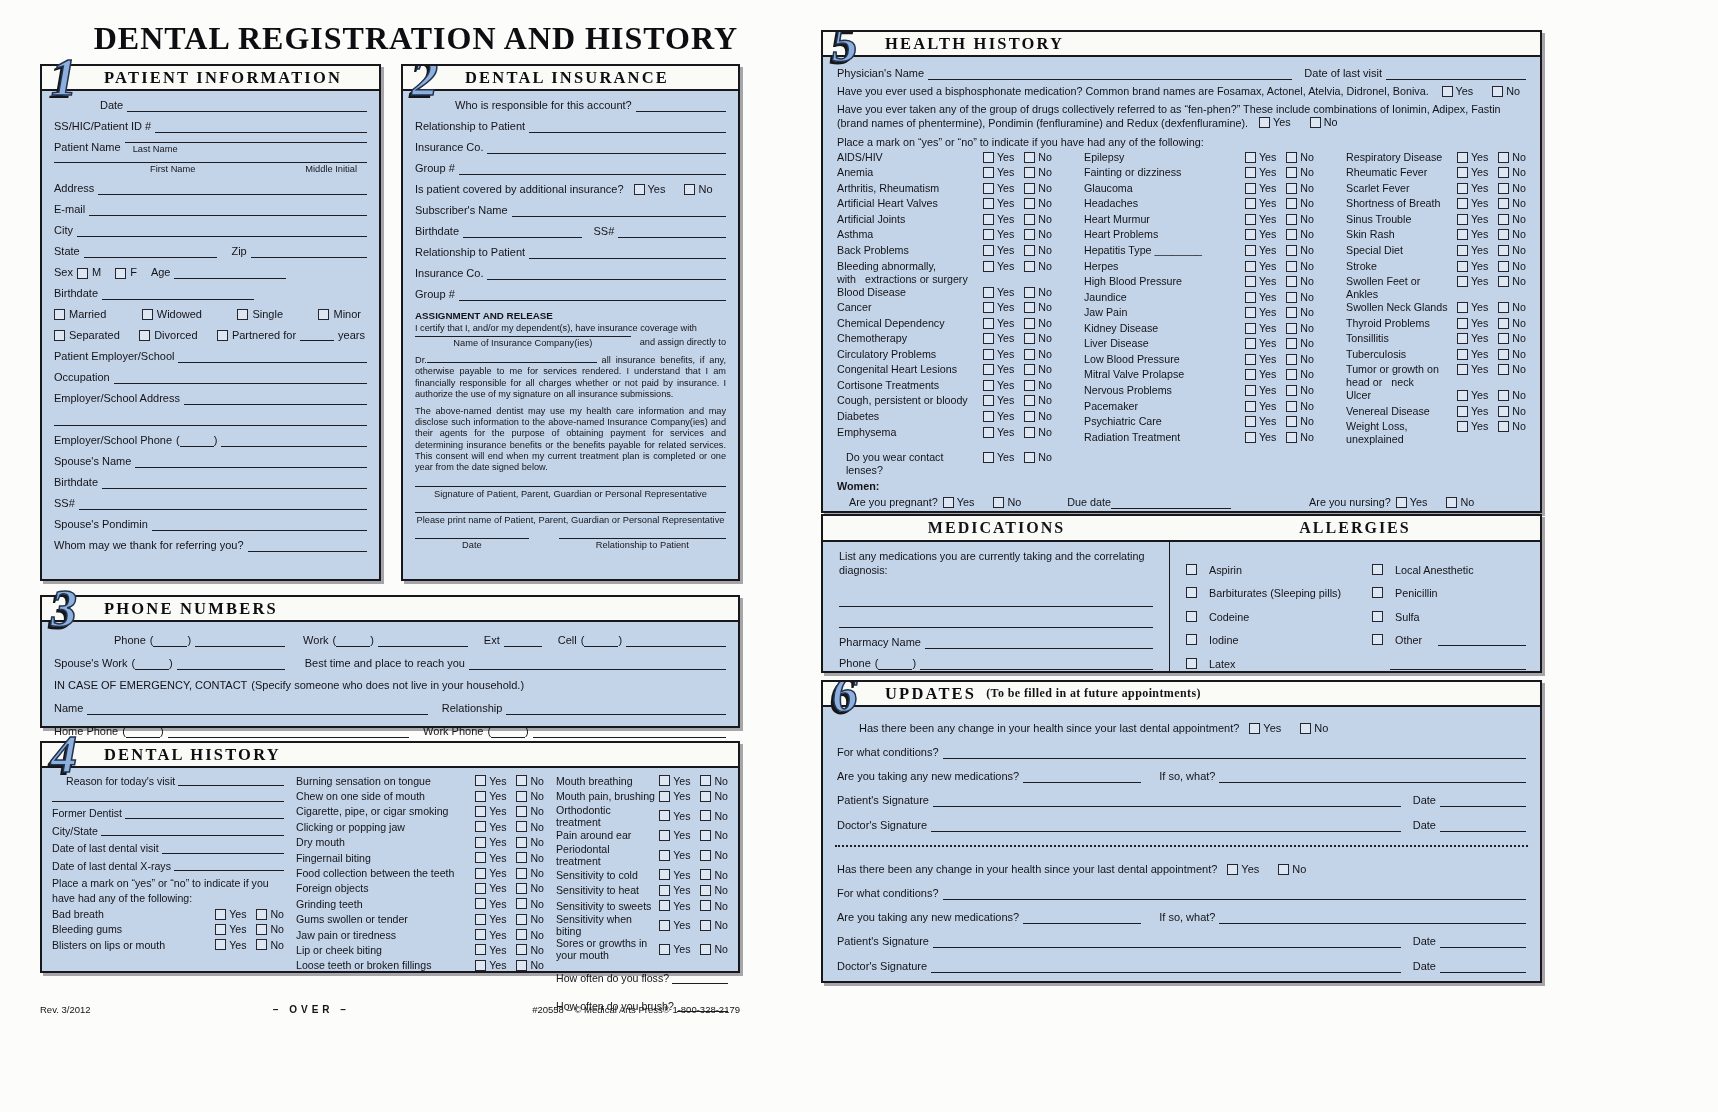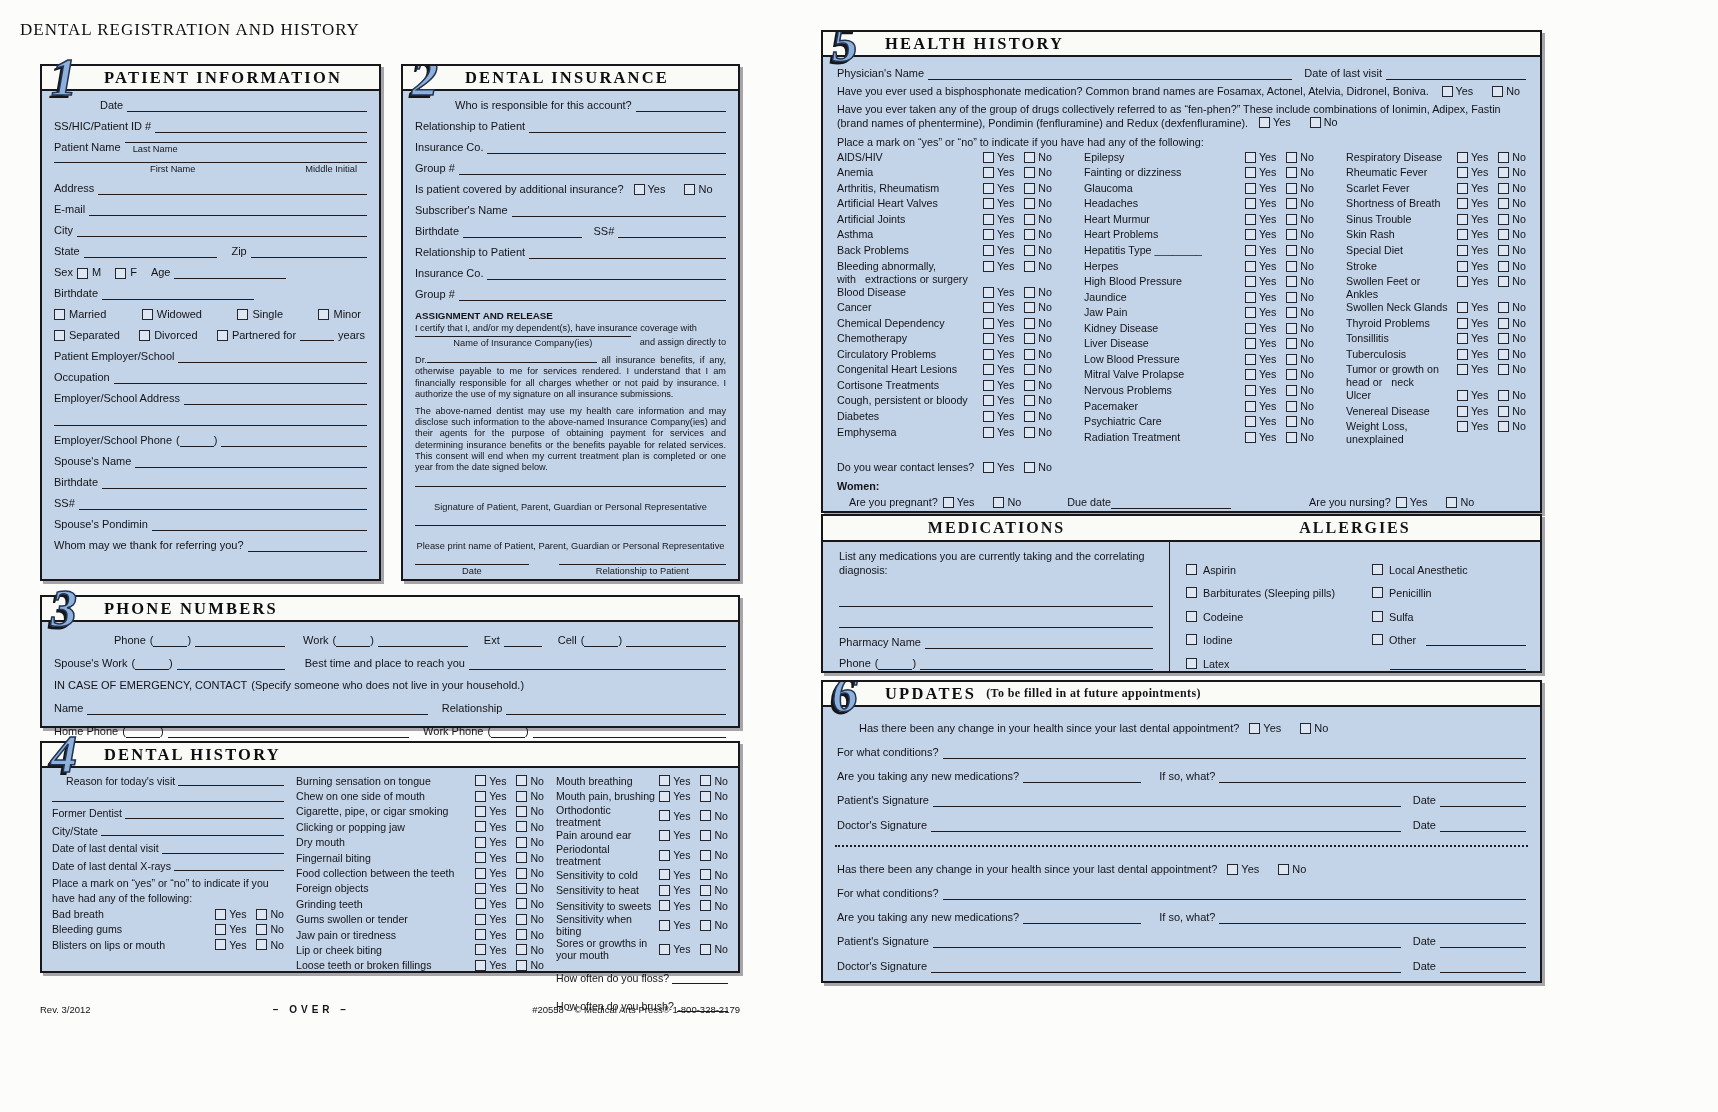--- a/index.html
+++ b/index.html
@@ -5,7 +5,7 @@
 *{margin:0;padding:0;box-sizing:border-box}
 html,body{width:1718px;height:1112px}
 body{position:relative;background:#fcfcfa;font-family:"Liberation Sans",sans-serif;color:#131318;overflow:hidden}
-.page-title{position:absolute;left:20px;top:20px;width:718px;text-align:left;font-family:"Liberation Serif",serif;font-weight:normal;font-size:17px;letter-spacing:1px;color:#0e0e12}
+.page-title{position:absolute;left:20px;top:20px;width:718px;text-align:right;font-family:"Liberation Serif",serif;font-weight:bold;font-size:32px;letter-spacing:1px;color:#0e0e12}
 .box{position:absolute;border:2px solid #17171c;background:#c4d4e8;box-shadow:3px 3px 0 rgba(25,25,40,.38)}
 .sec-head{position:relative;height:25px;background:#fafaf6;border-bottom:2px solid #17171c;display:flex;align-items:center;padding-left:62px}
 .sec-title{font-family:"Liberation Serif",serif;font-weight:bold;font-size:16.5px;letter-spacing:2.2px;color:#0e0e12;white-space:nowrap}

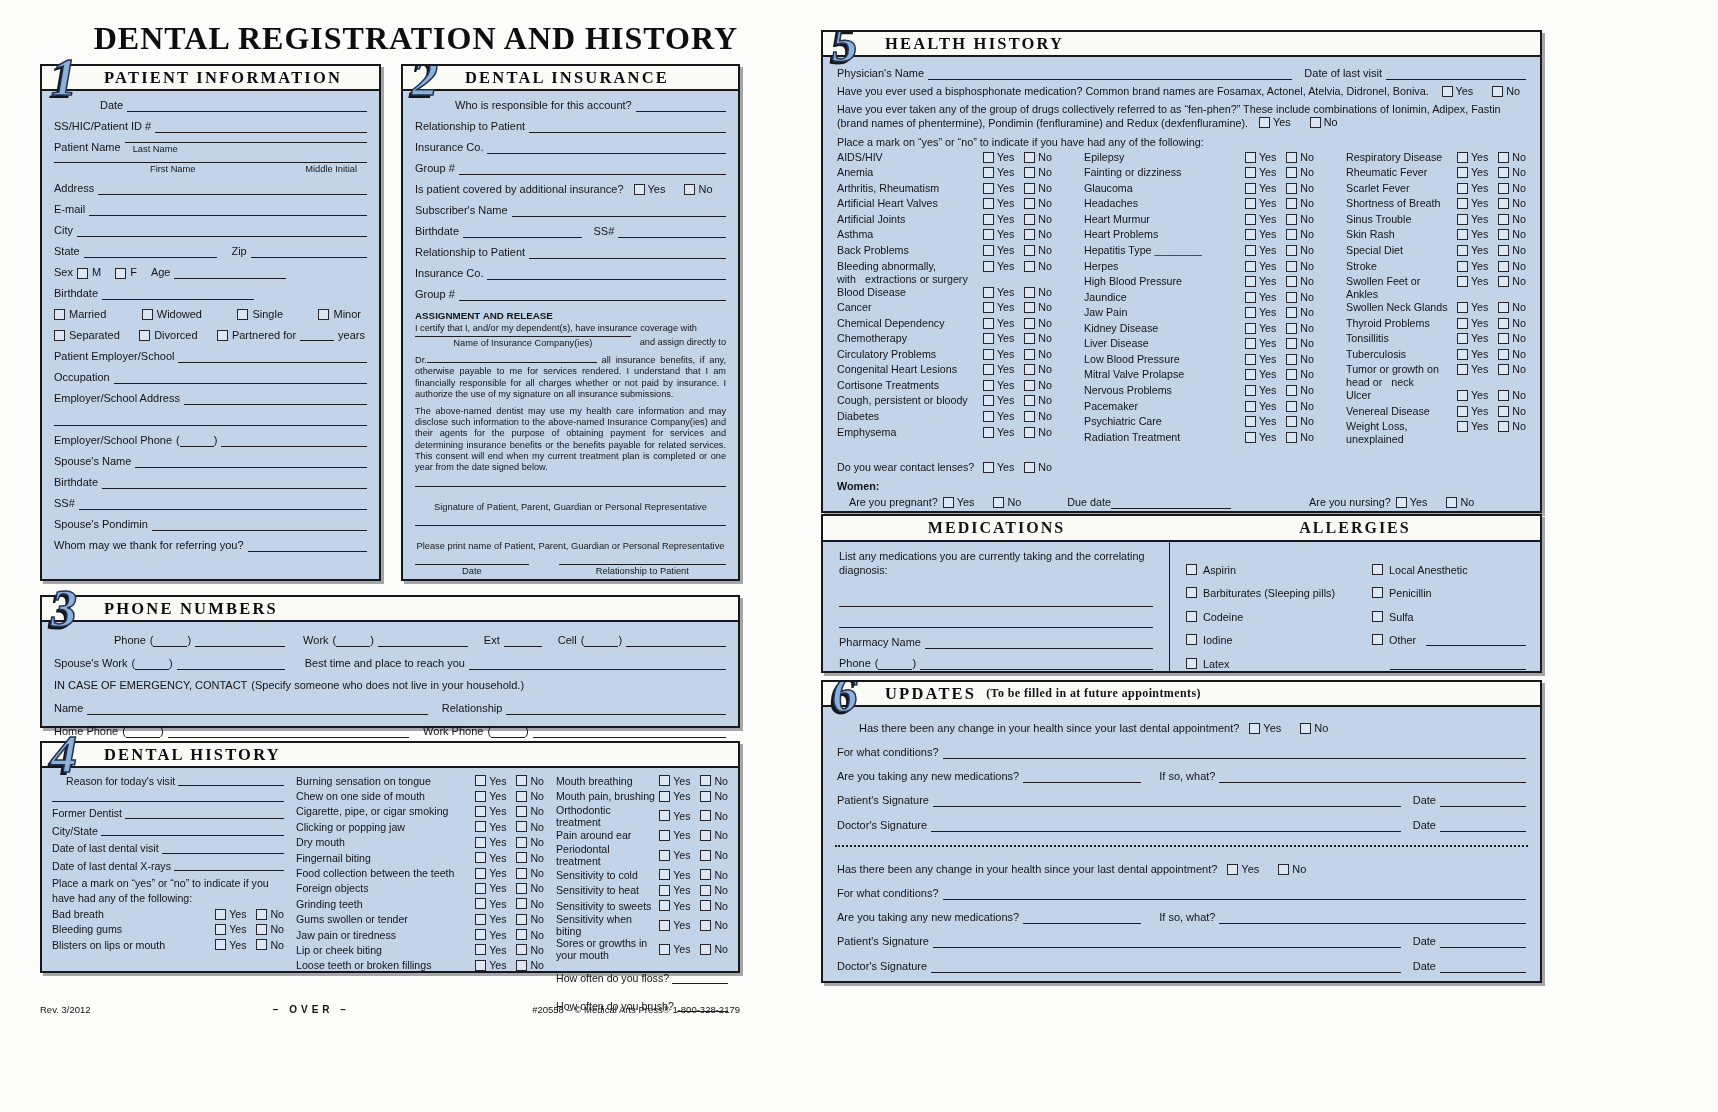--- a/index.html
+++ b/index.html
@@ -1268,7 +1268,7 @@
         </div>
       </div>
   </div>
-  <div class="crow" style="width:229px;padding-left:14px;margin-top:15px">
+  <div class="crow" style="width:229px;padding-left:23px;margin-top:5px">
     <span class="ctext">Do you wear contact lenses?</span>
       <span class="yn">
         <span class="cb"></span>

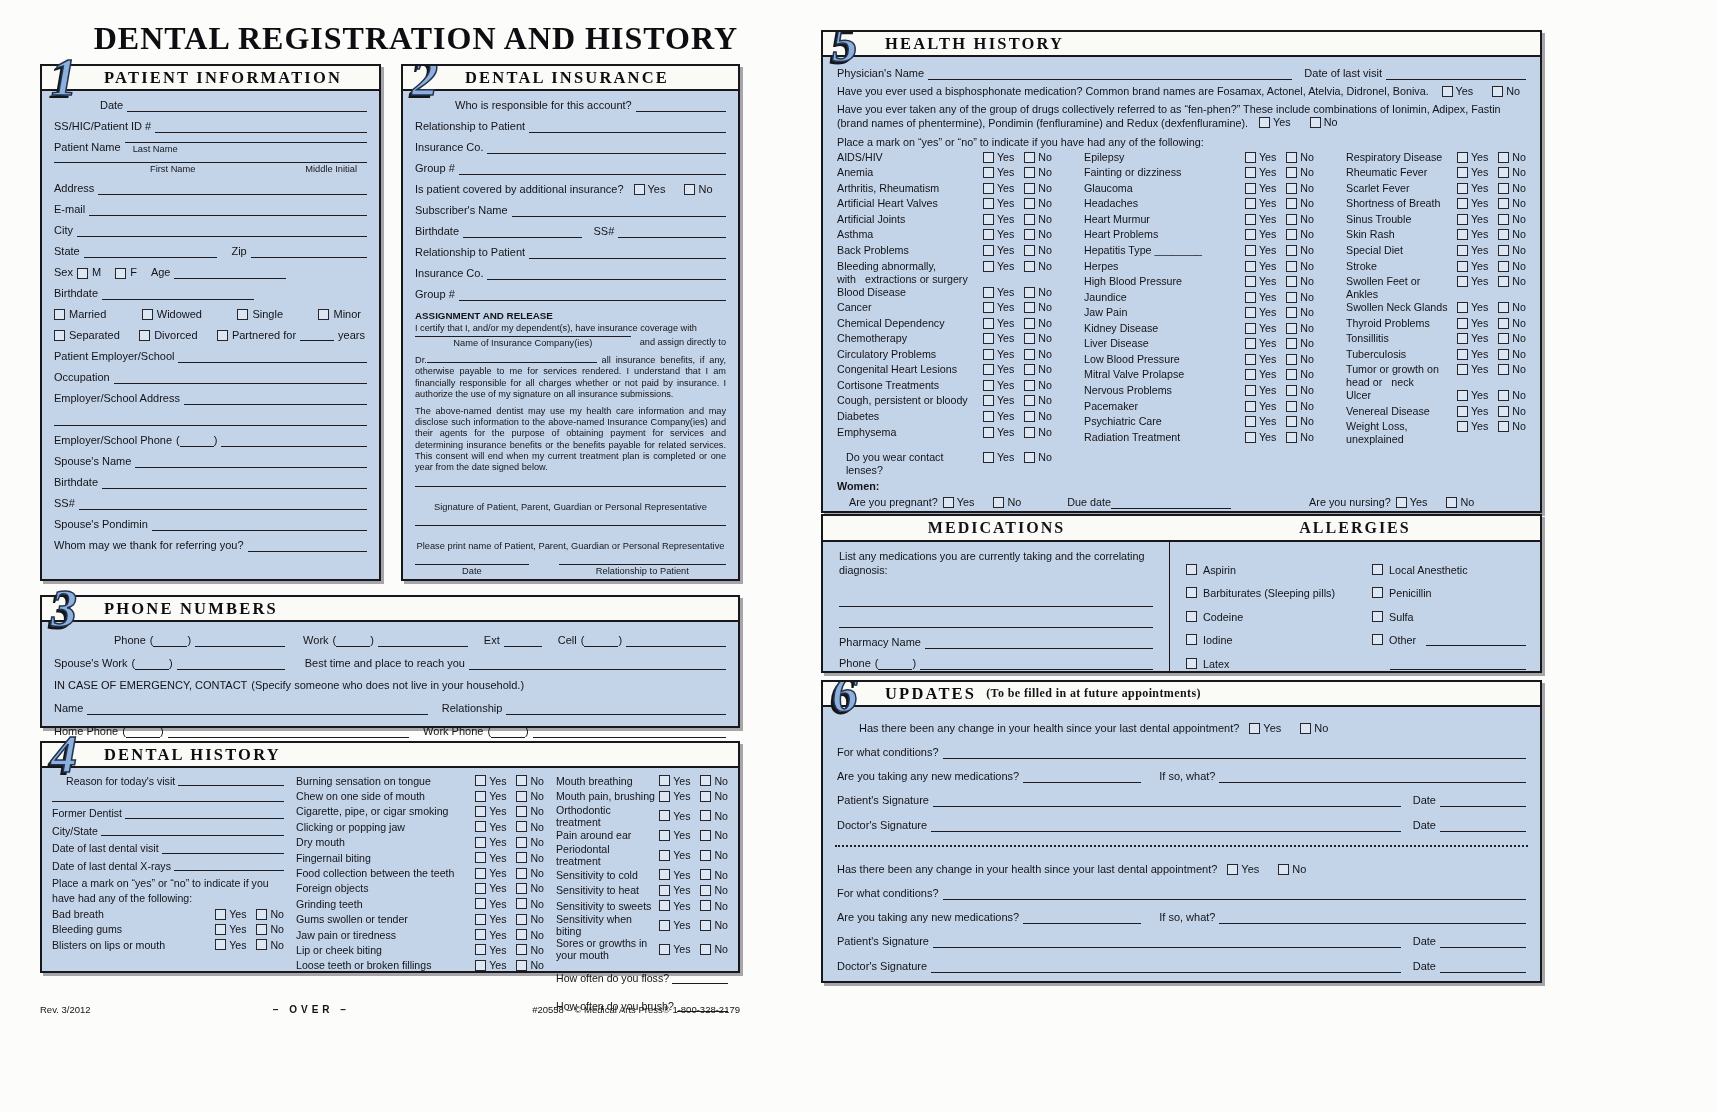--- a/index.html
+++ b/index.html
@@ -26,7 +26,7 @@
 .center{text-align:center}
 .para{margin:6px 12px 0;font-size:9.2px;line-height:11.2px;text-align:justify}
 .ar-title{margin:9px 12px 0;font-size:9.8px;font-weight:bold}
-.sigstack{margin:13px 12px 0;display:flex;flex-direction:column;gap:15px}
+.sigstack{margin:13px 12px 0;display:flex;flex-direction:column;gap:2px}
 .pl{display:inline-flex;align-items:flex-end;flex:none}
 .lnp{flex:none;width:34px;border-bottom:1.3px solid #1c1c22;height:13px}
 

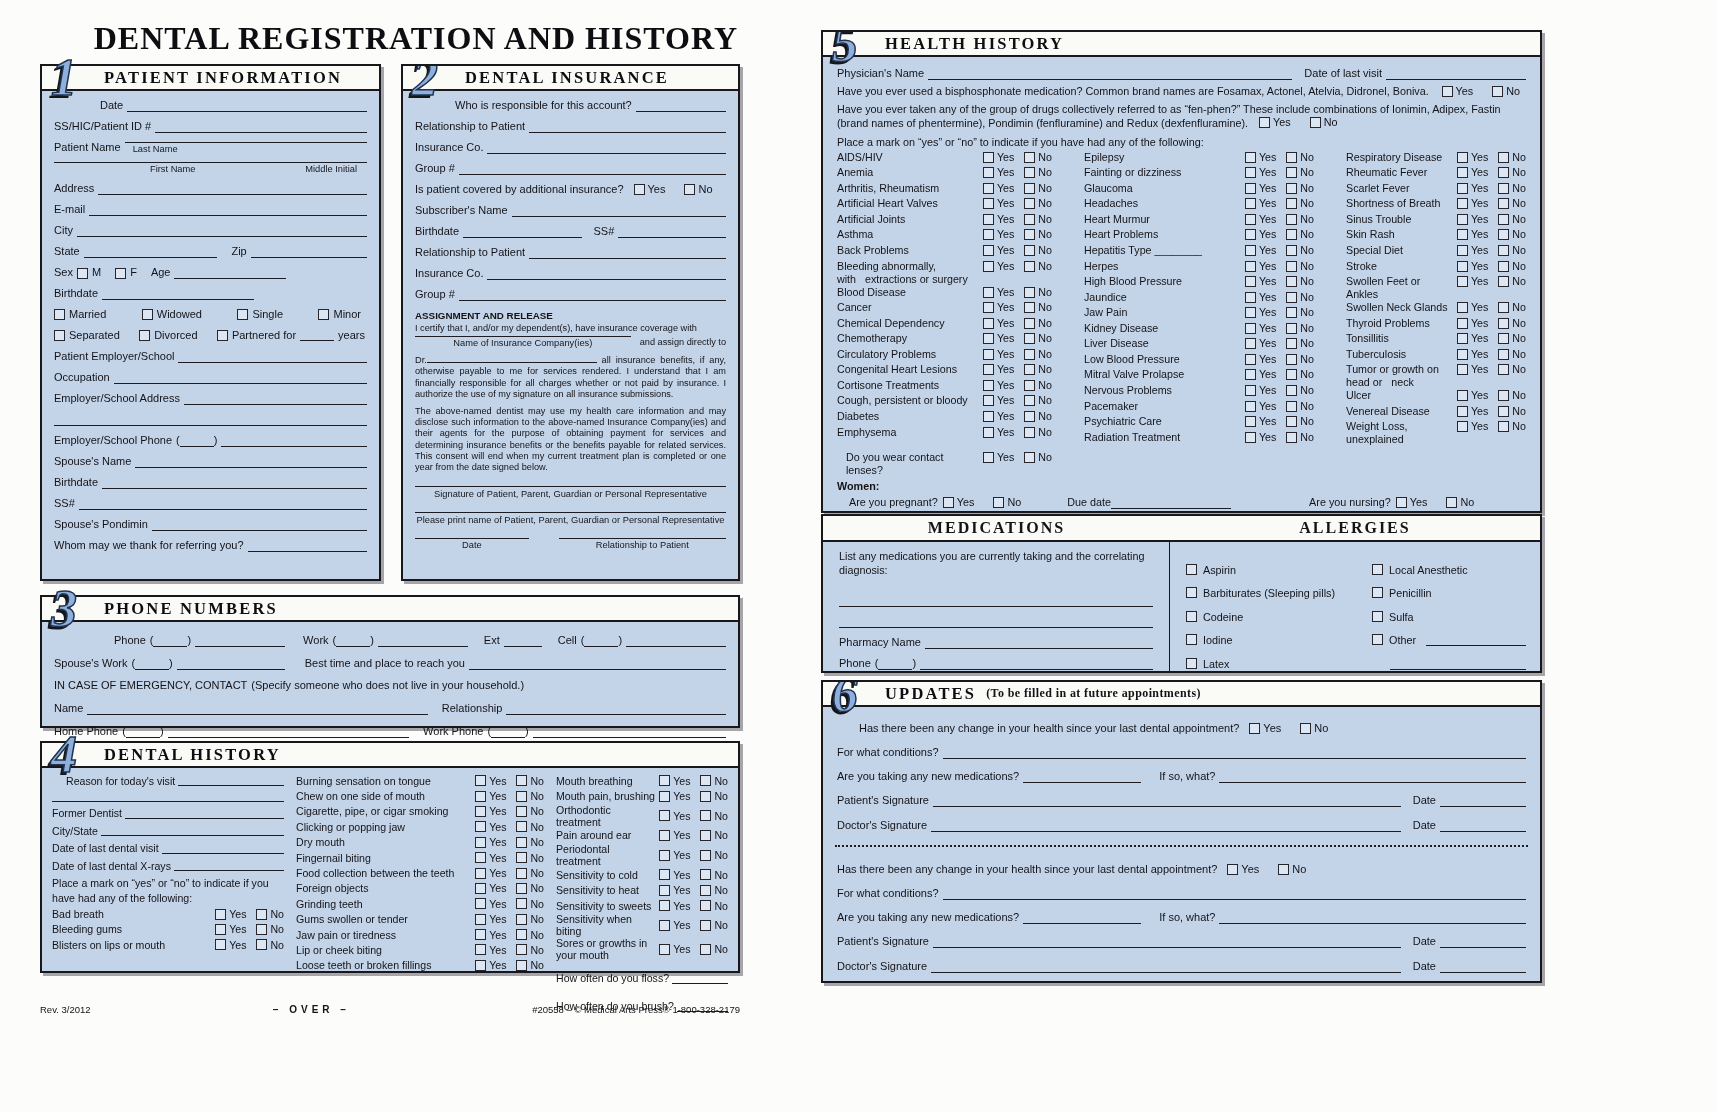--- a/index.html
+++ b/index.html
@@ -59,7 +59,7 @@
 .ma-left{width:347px;border-right:1.6px solid #17171c;padding:0 4px}
 .ma-right{flex:1;display:flex;padding:10px 14px 0 16px;gap:8px;font-size:10.8px}
 .al-c1{width:178px}.al-c2{flex:1}
-.al-row{display:flex;align-items:flex-end;min-height:23.5px;gap:6px}
+.al-row{display:flex;align-items:flex-end;min-height:23.5px;gap:12px}
 .al-row .cb{margin-bottom:1px}
 
 .up-row{display:flex;align-items:flex-end;gap:4px;margin:11px 14px 0;font-size:11px;line-height:13px}

